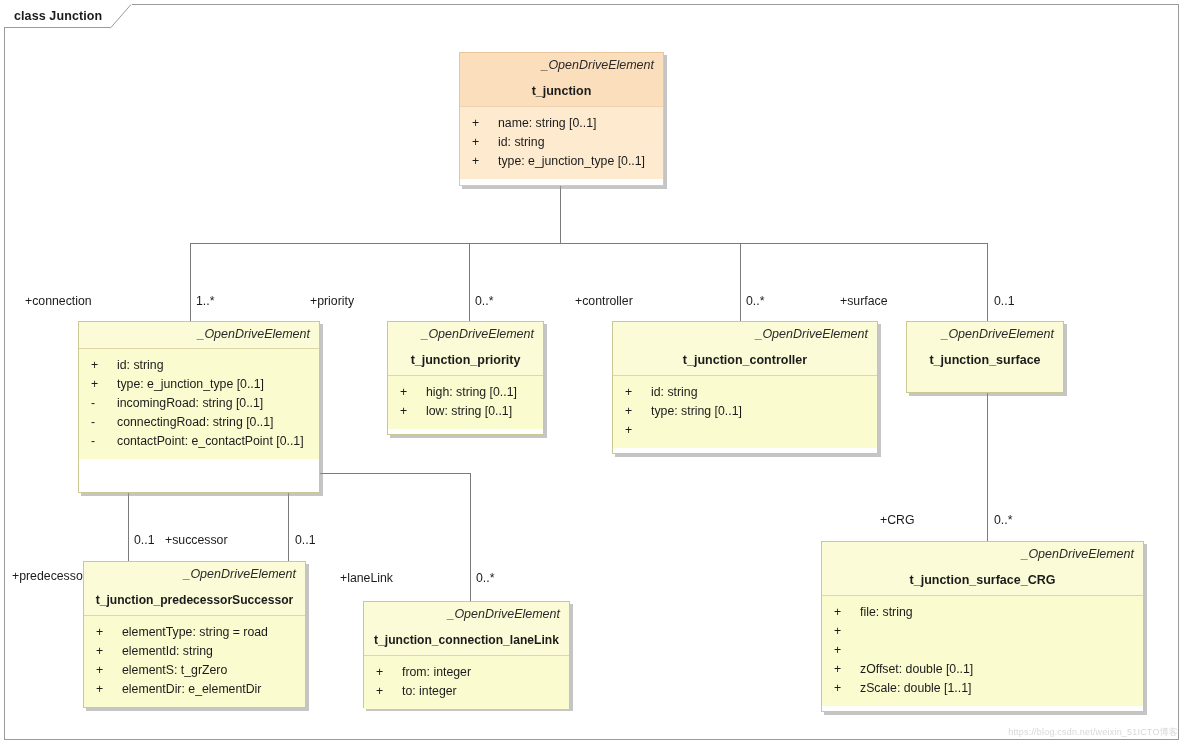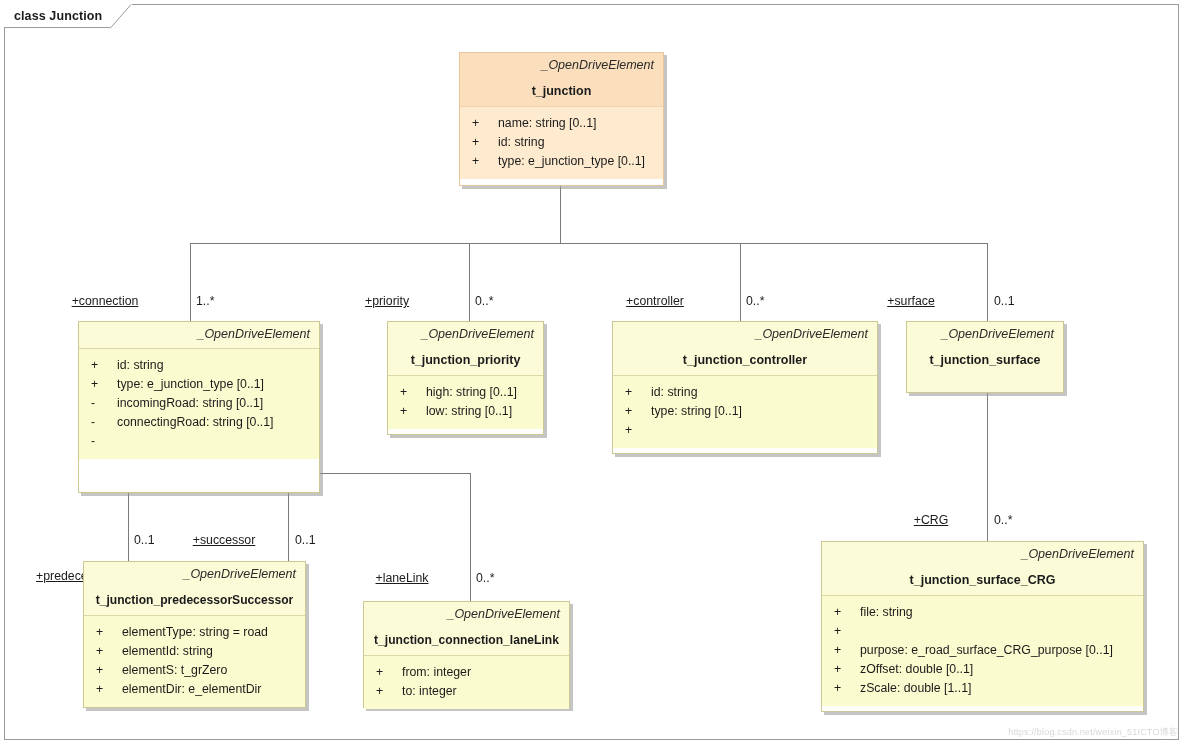--- a/index.html
+++ b/index.html
@@ -138,7 +138,7 @@
     white-space: nowrap;
     line-height: 14px;
   }
-  .endlbl.role { text-align: center; text-decoration: underline; }
+  .endlbl.role { text-align: left; }
   .endlbl.mult { text-align: left; }
 
   

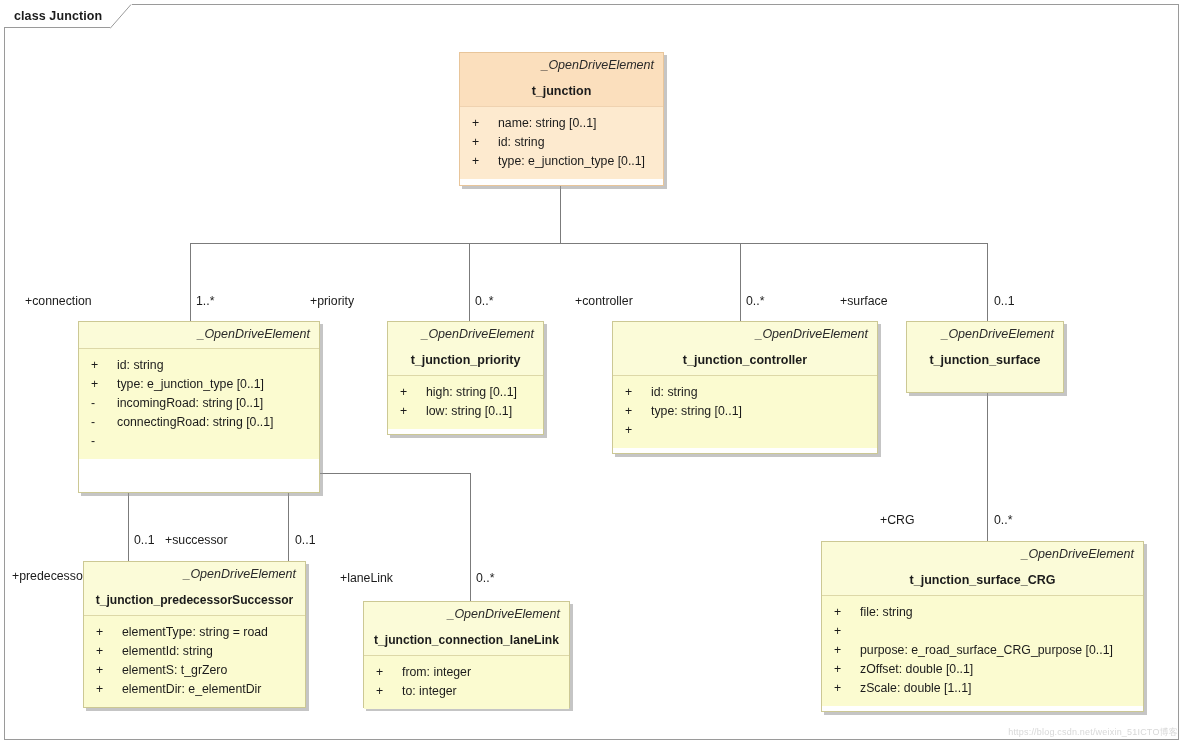--- a/index.html
+++ b/index.html
@@ -287,6 +287,7 @@
       </div>
       <div class="attr">
         <span class="vis">-</span>
+        <span>contactPoint: e_contactPoint [0..1]</span>
       </div>
     </div>
   </div>

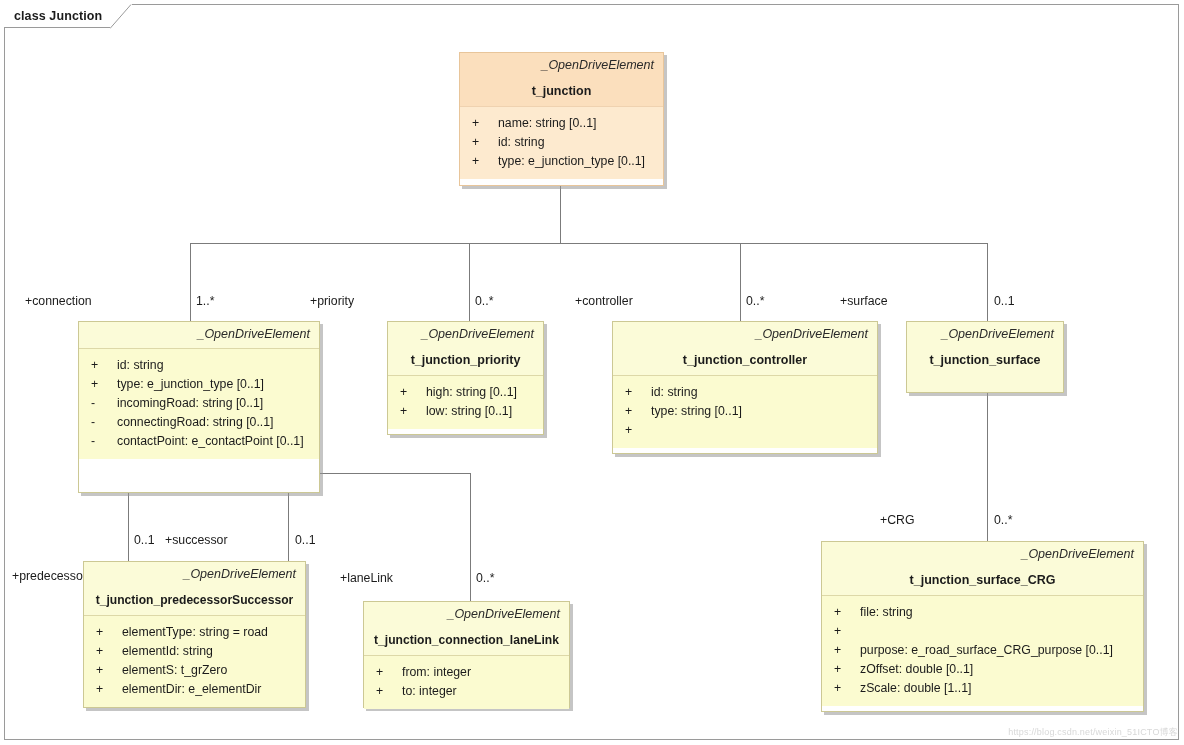--- a/index.html
+++ b/index.html
@@ -393,7 +393,6 @@
       </div>
       <div class="attr">
         <span class="vis">+</span>
-        <span>purpose: e_road_surface_CRG_purpose [0..1]</span>
       </div>
       <div class="attr">
         <span class="vis">+</span>

